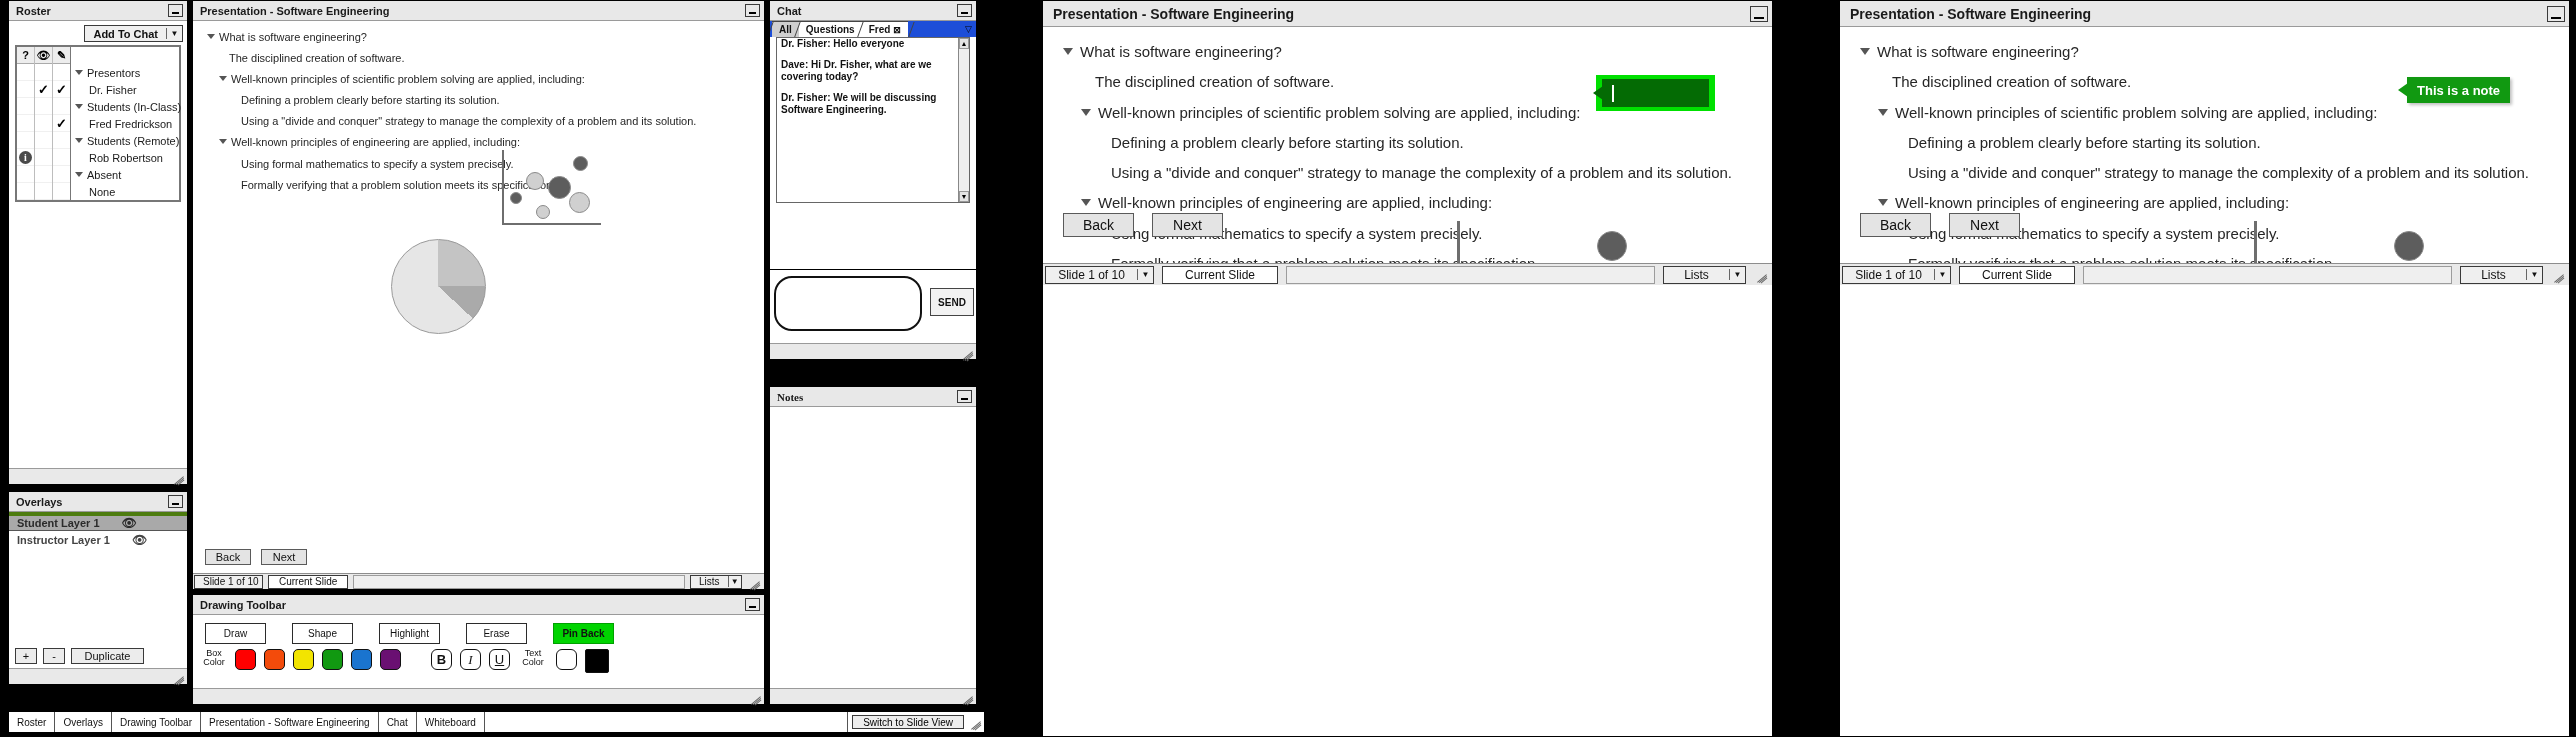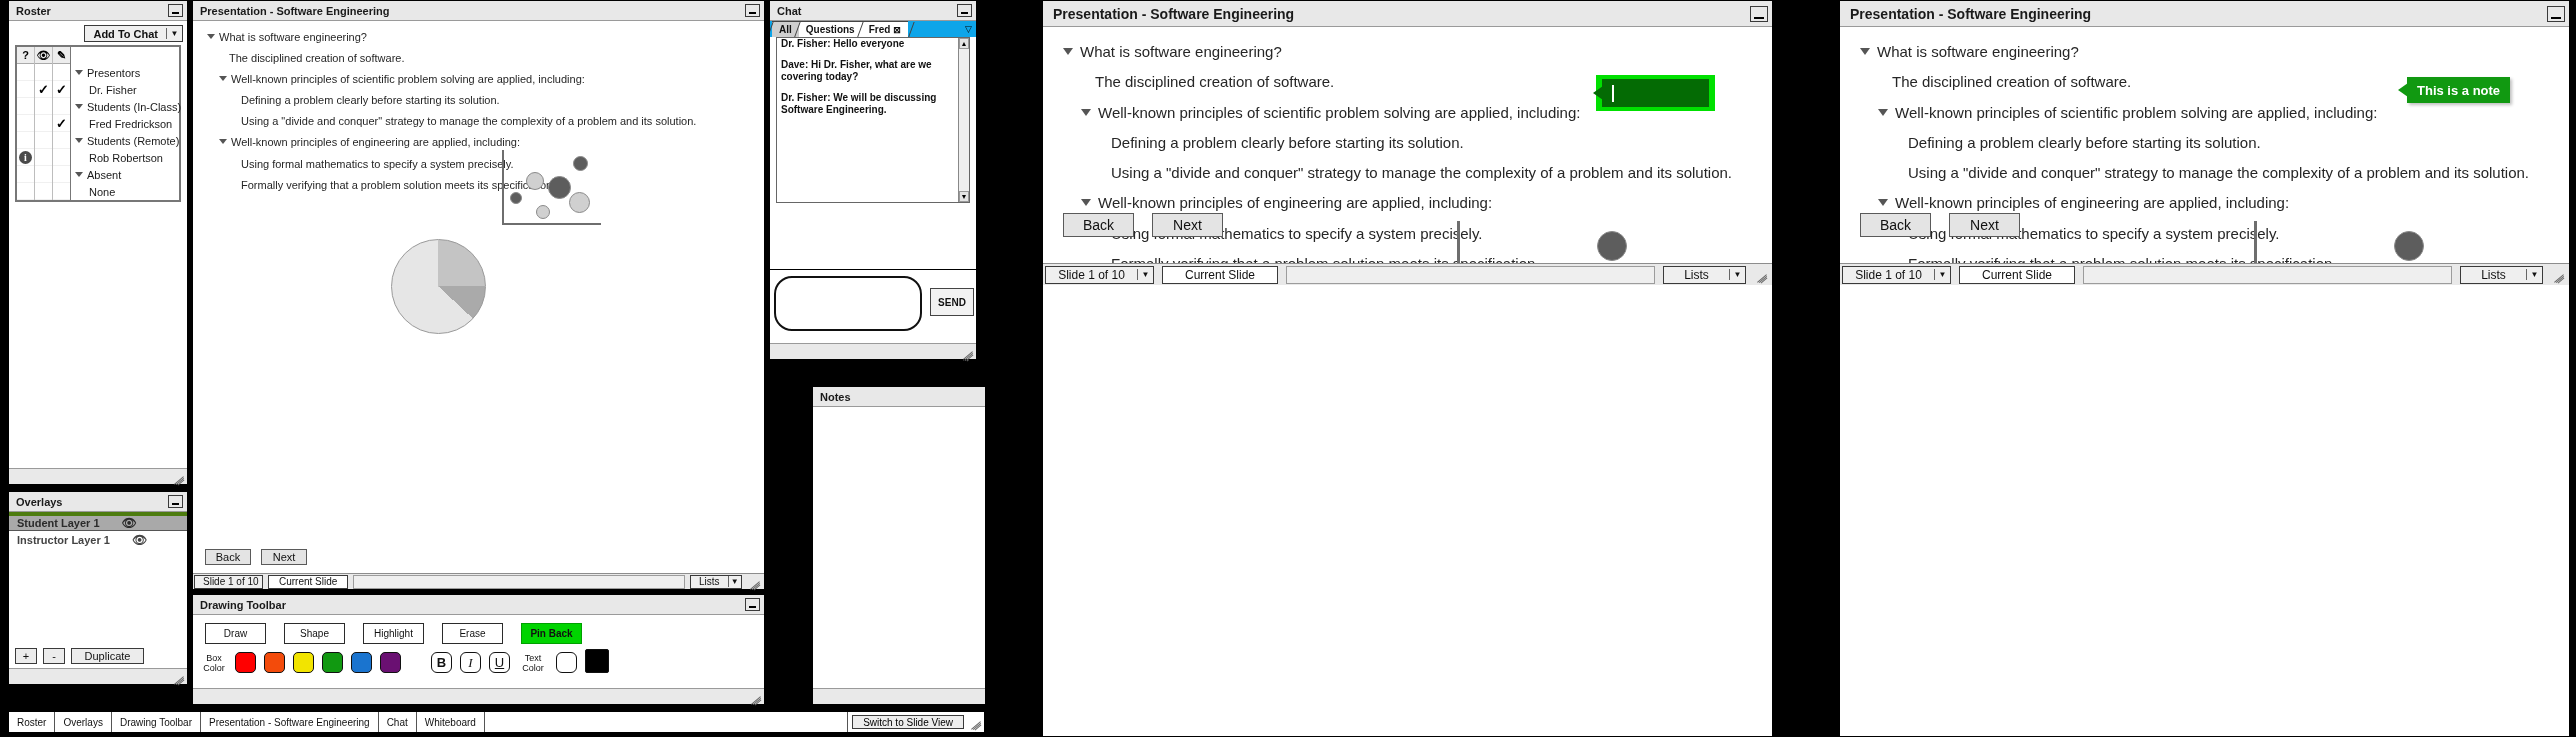--- a/index.html
+++ b/index.html
@@ -195,7 +195,7 @@
 
   
   #chat { left: 769px; top: 0px; width: 208px; height: 361px; }
-  .tabs { display:flex; height: 16px; padding-left:2px; background:#0ea5e9; }
+  .tabs { display:flex; height: 16px; padding-left:2px; background:#1d4ed8; }
   .tab {
     font-size:10px; font-weight:bold; color:#111;
     display:flex;align-items:center;justify-content:center;

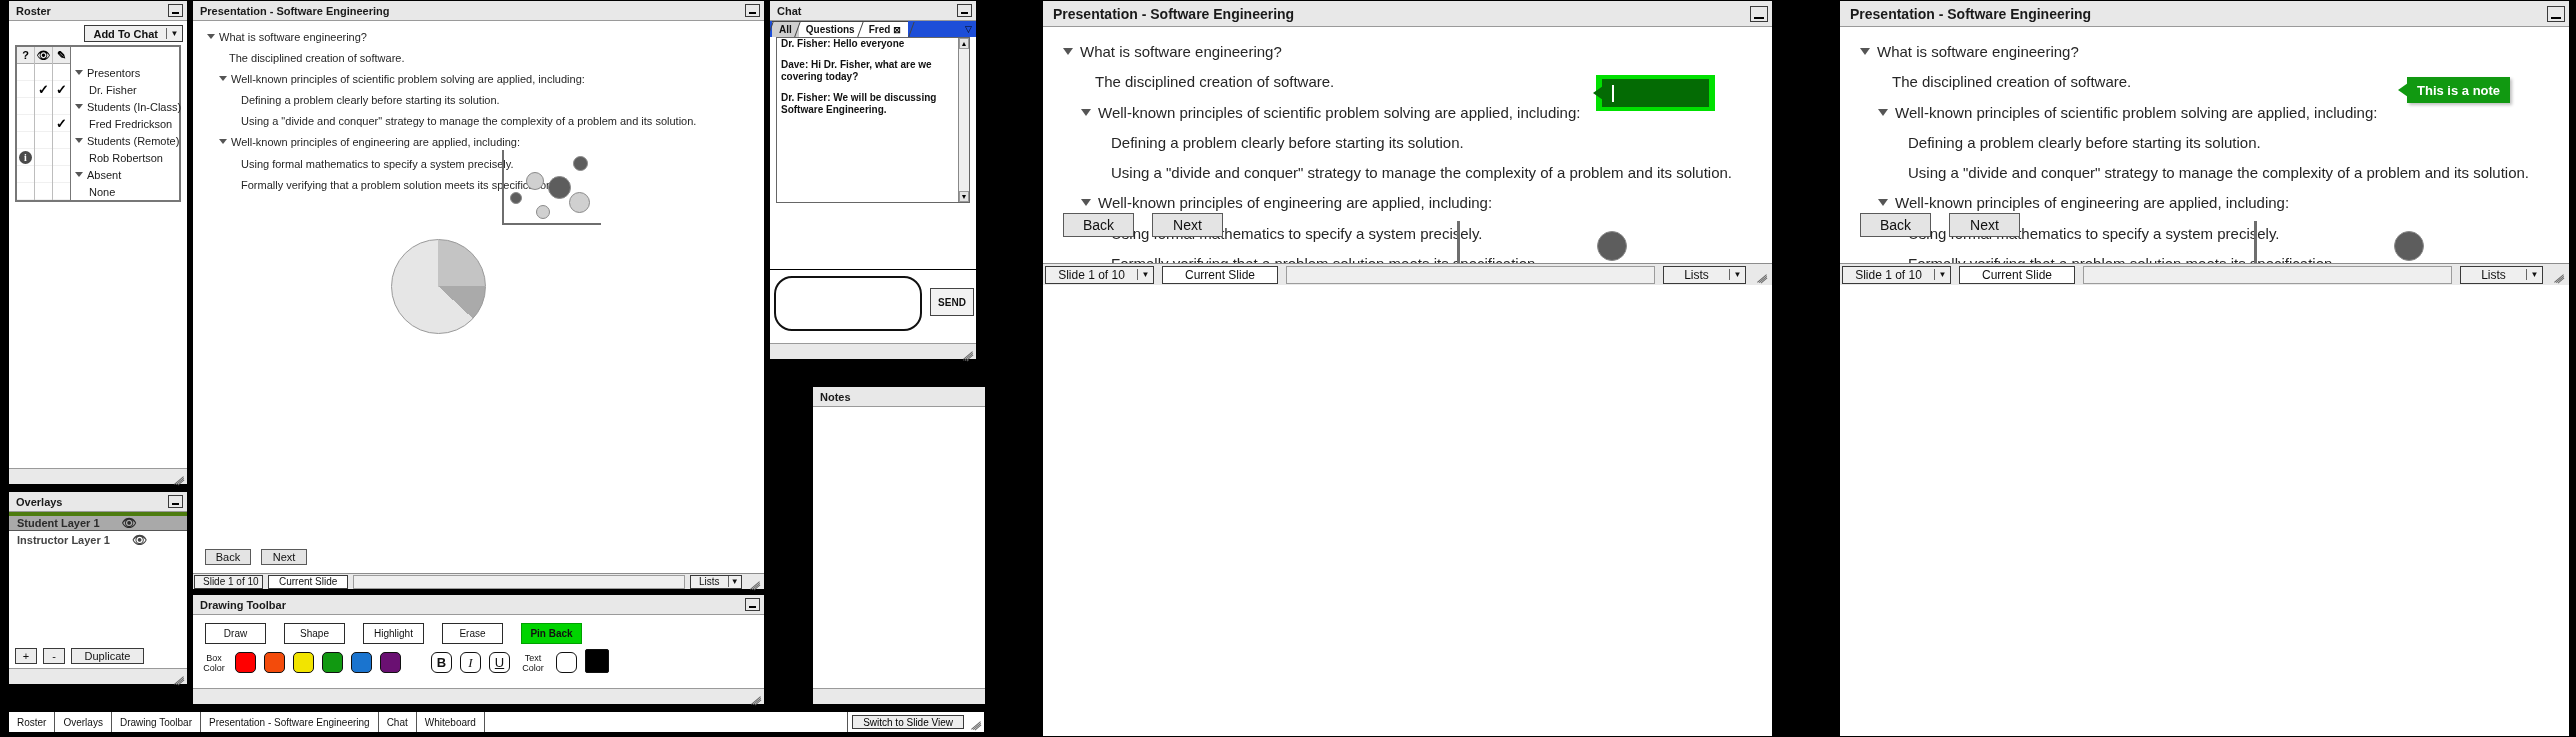--- a/index.html
+++ b/index.html
@@ -234,7 +234,7 @@
   }
 
   
-  #notes { left: 812px; top: 386px; width: 208px; height: 319px; }
+  #notes { left: 769px; top: 386px; width: 208px; height: 319px; font-family: Liberation Serif, serif; }
 
   
   #taskbar {

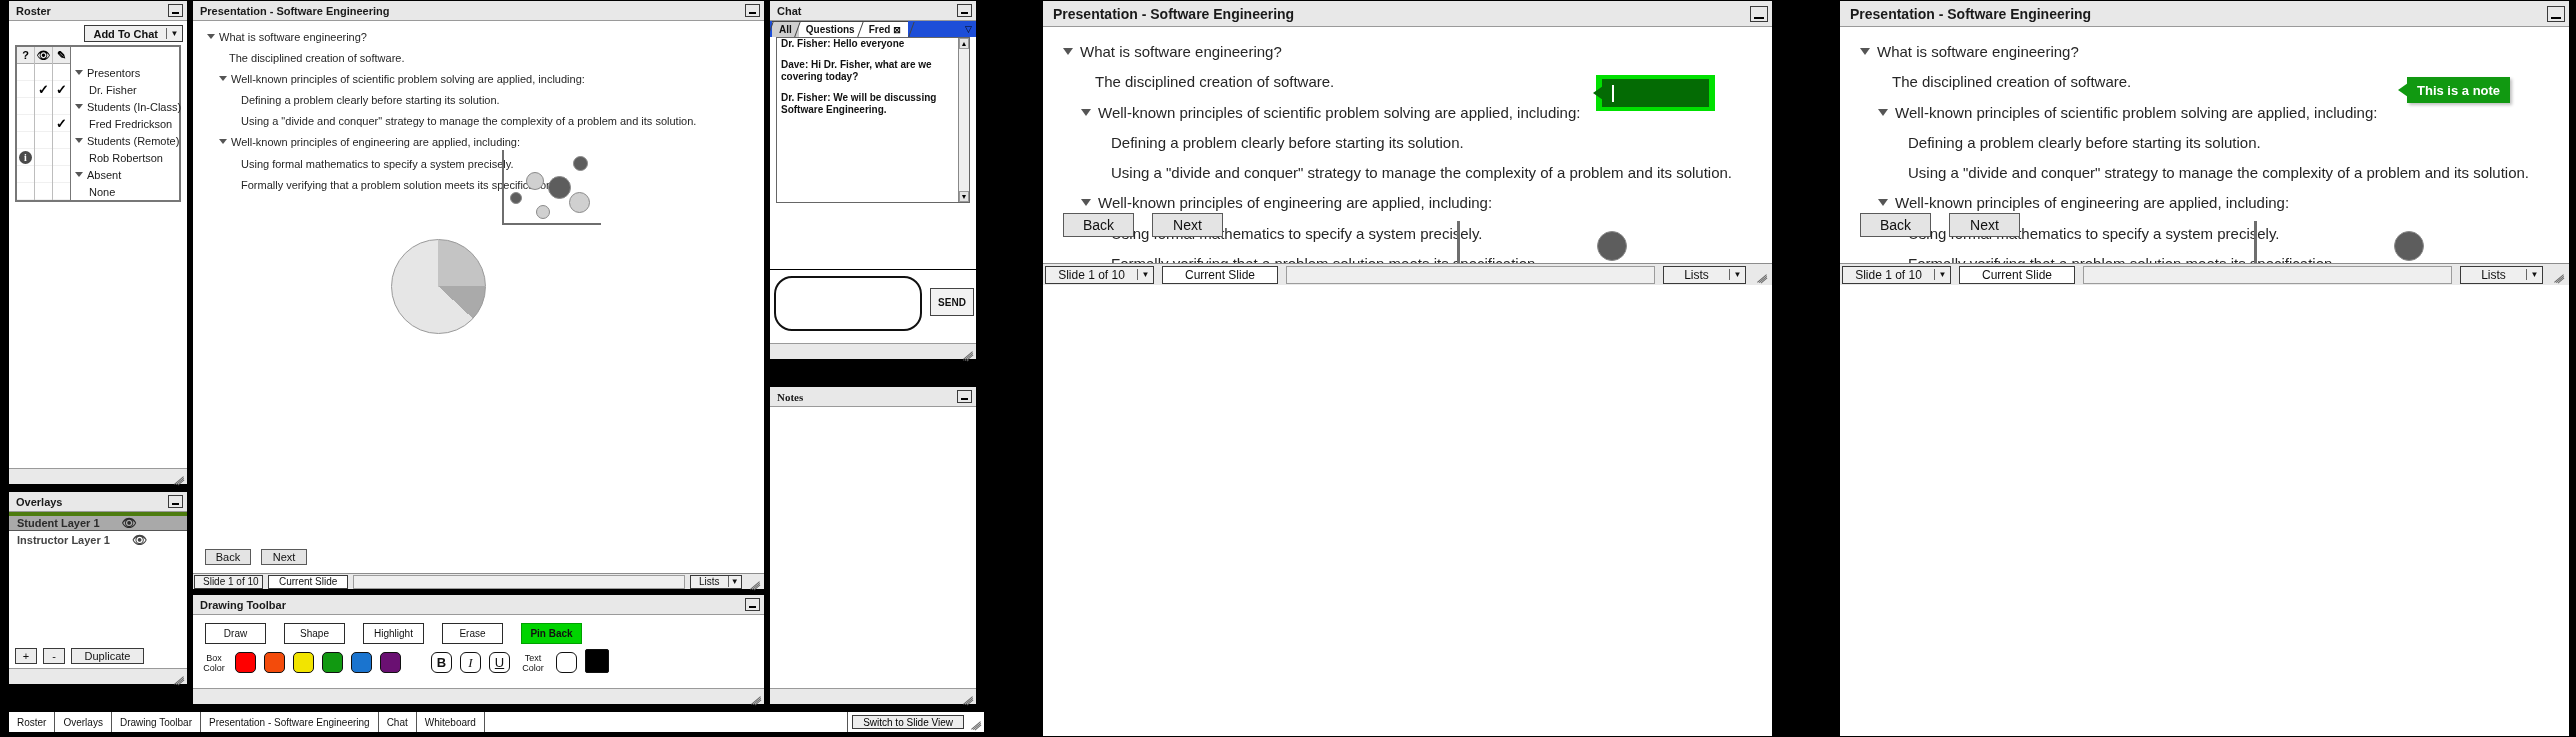--- a/index.html
+++ b/index.html
@@ -176,7 +176,7 @@
 
   
   #drawtb { left: 192px; top: 594px; width: 573px; height: 111px; }
-  .tb-row1 { display:flex; gap: 18px; padding: 8px 0 0 12px; }
+  .tb-row1 { display:flex; gap: 26px; padding: 8px 0 0 12px; }
   .tool {
     width: 61px; height: 21px; border:1px solid #2b2b2b; background:#fff;
     font-size:10px; display:flex;align-items:center;justify-content:center; color:#111;

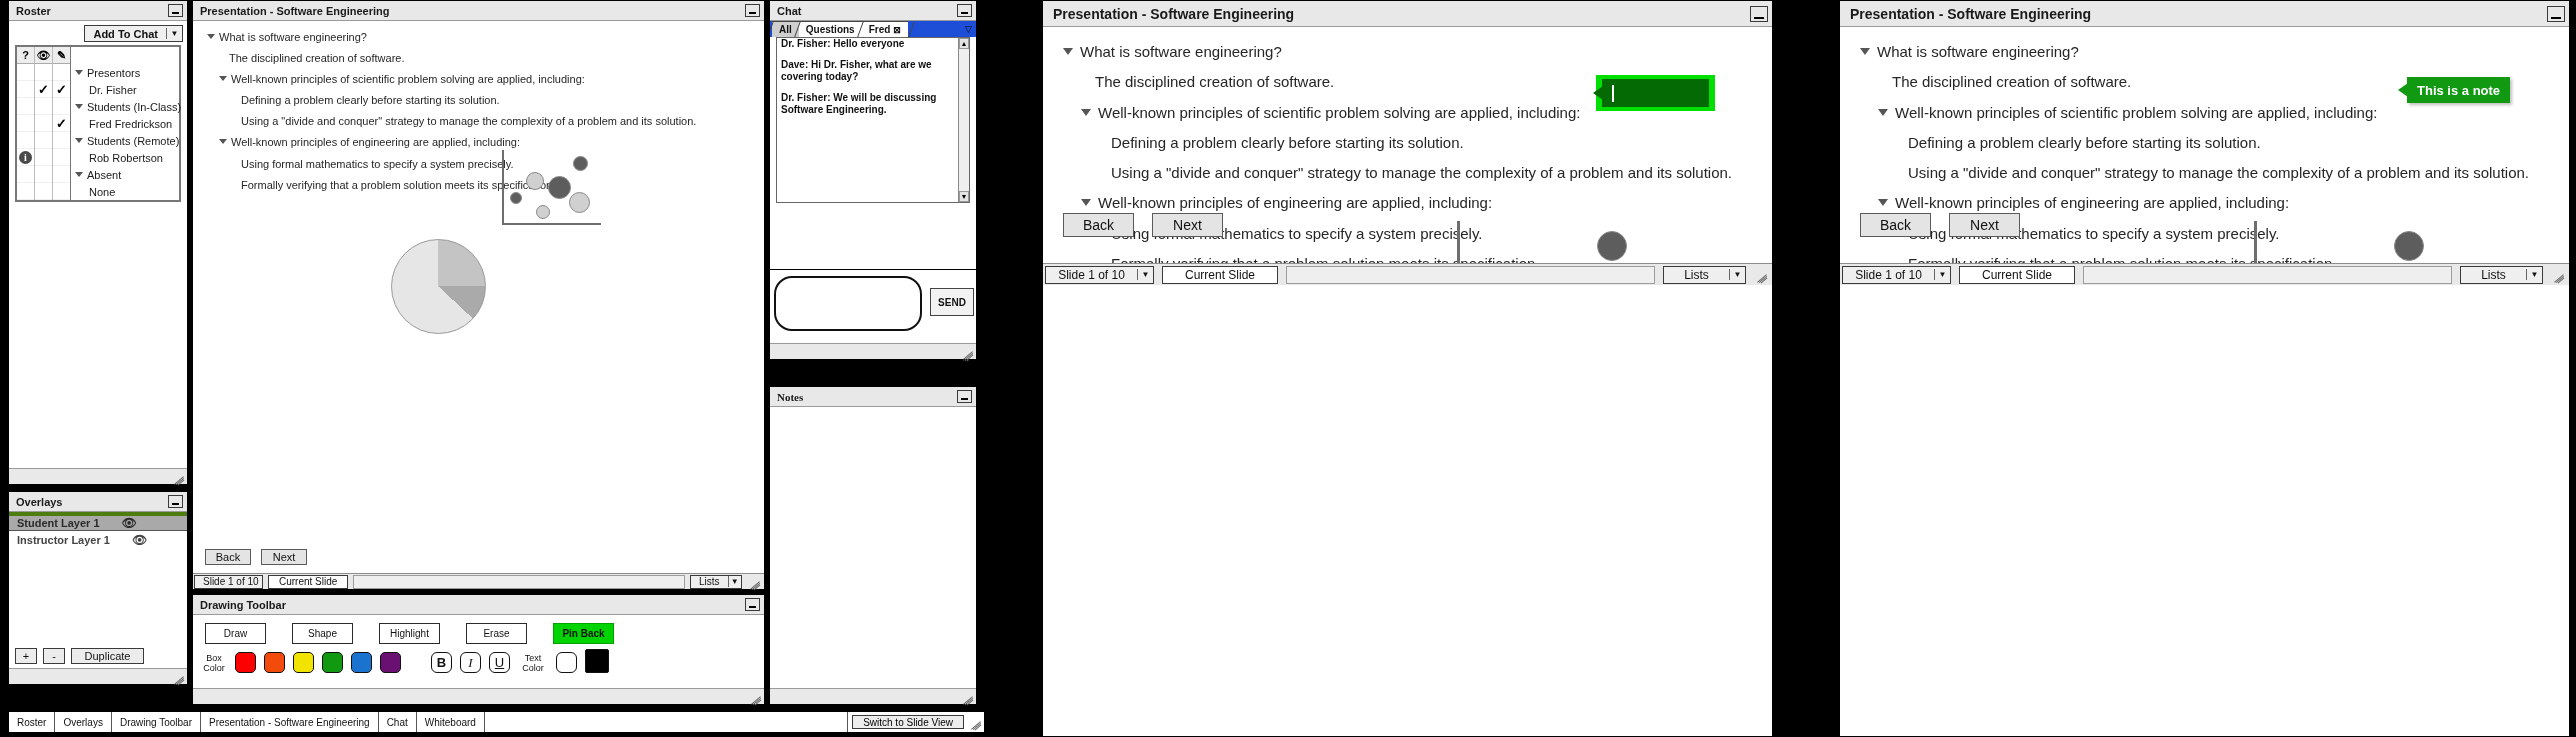--- a/index.html
+++ b/index.html
@@ -182,7 +182,7 @@
     font-size:10px; display:flex;align-items:center;justify-content:center; color:#111;
   }
   .tool.active { background:#00d400; border-color:#00a000; font-weight:bold; }
-  .tb-row2 { display:flex; align-items:flex-end; gap: 8px; padding: 5px 0 0 8px; }
+  .tb-row2 { display:flex; align-items:flex-start; gap: 8px; padding: 5px 0 0 8px; }
   .smalllbl { font-size: 9px; color:#111; line-height:1.05; text-align:center; width: 26px; }
   .swatch { width: 21px; height: 21px; border-radius: 5px; border:1px solid #111; }
   .fmt {

